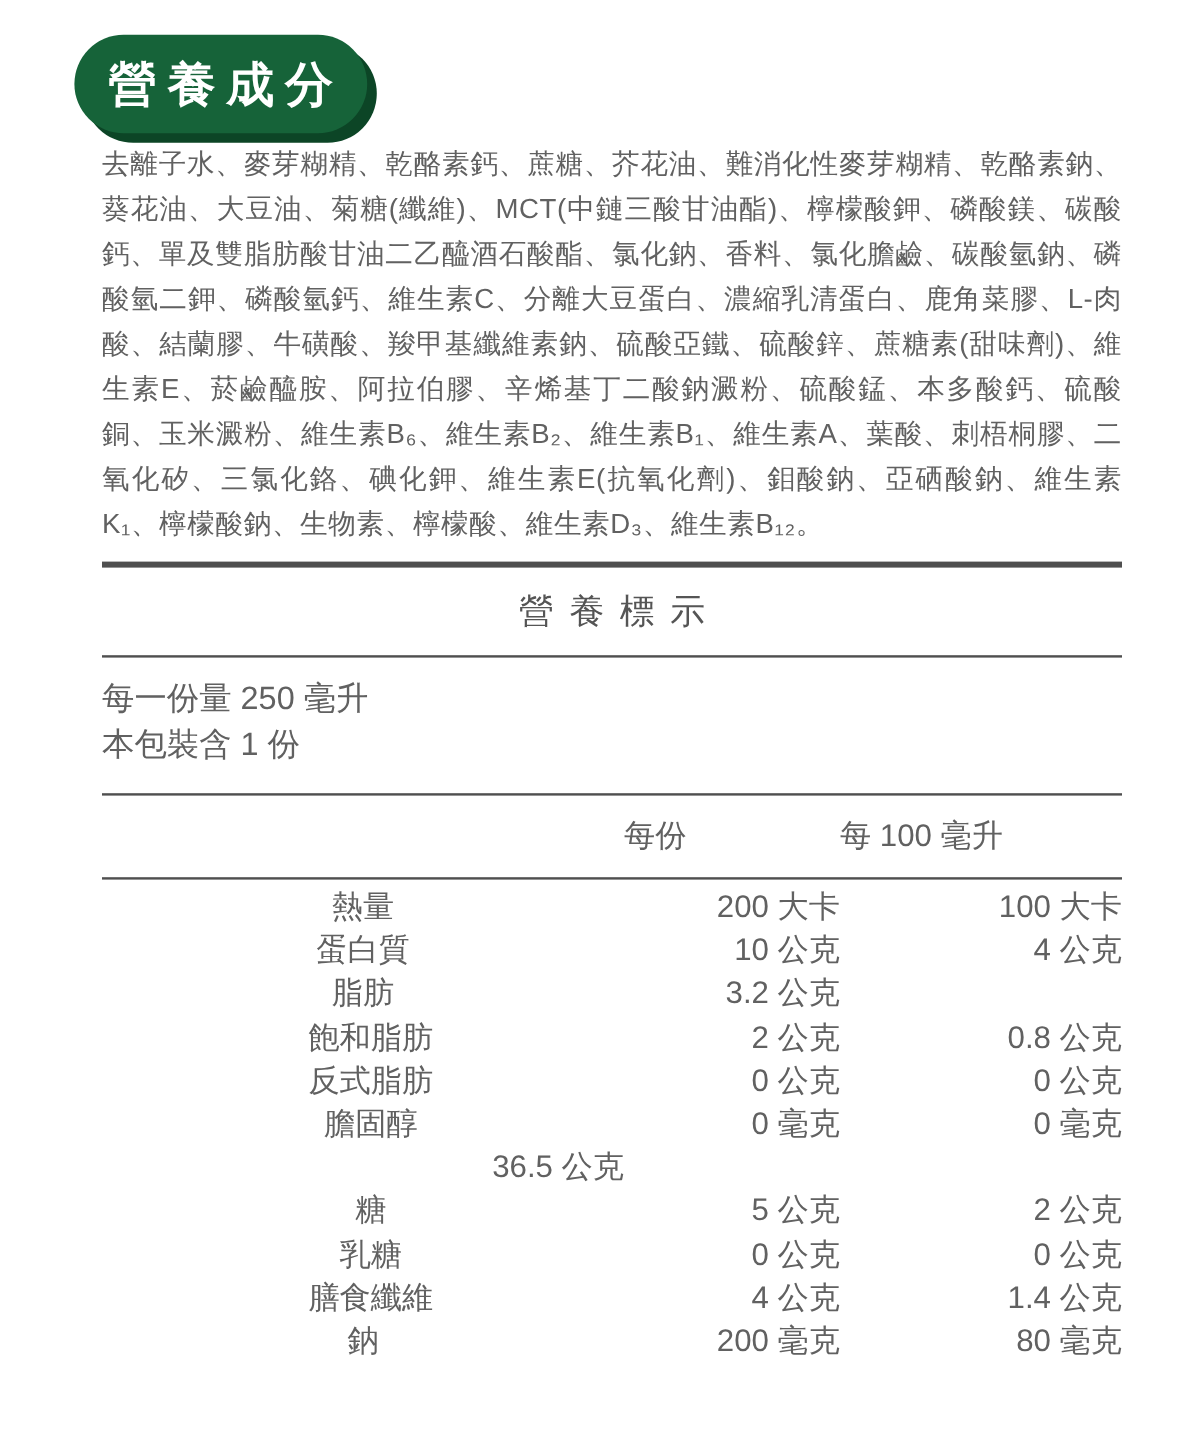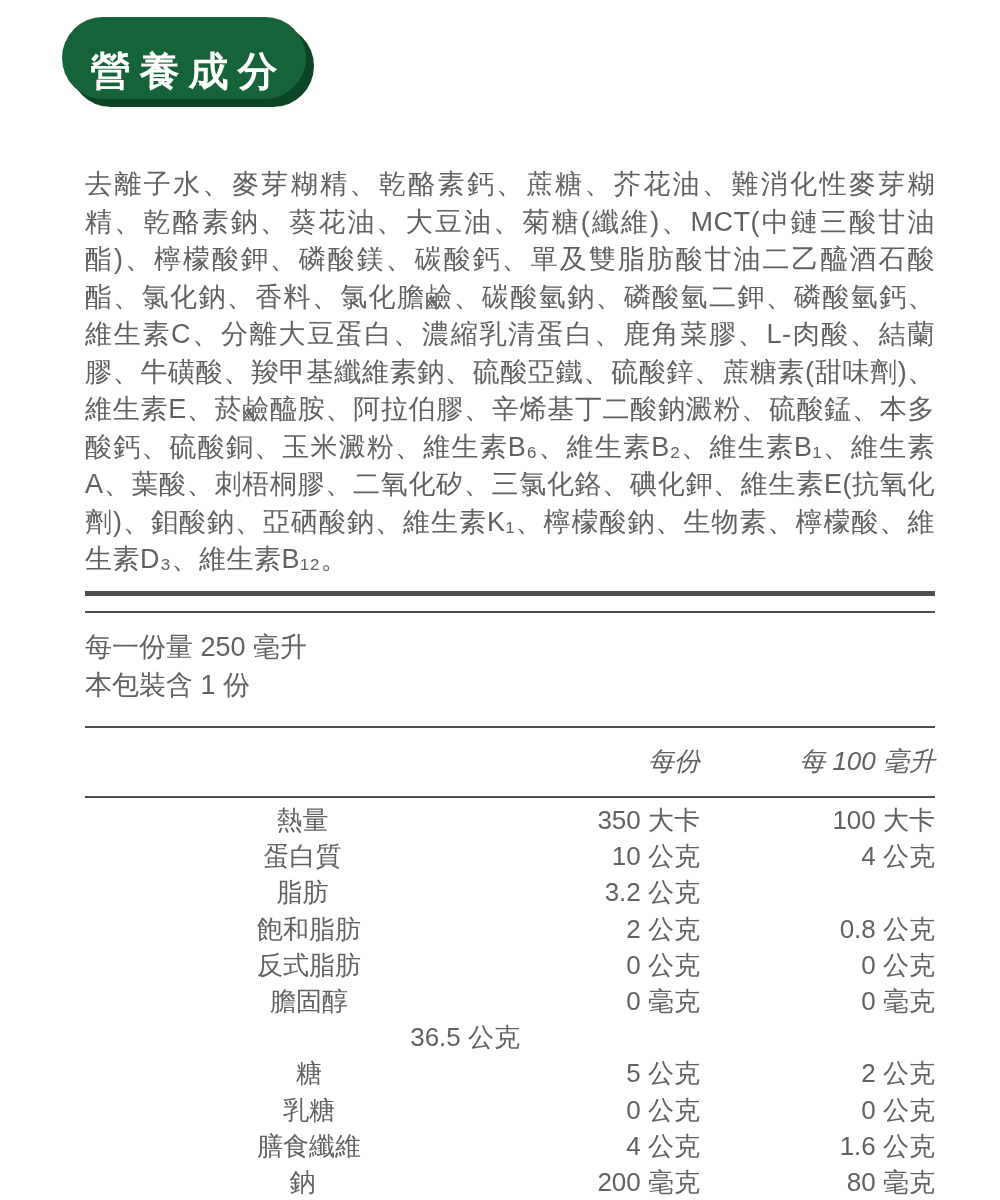--- a/index.html
+++ b/index.html
@@ -20,12 +20,12 @@
 
   
   .badge{
-    position:absolute;left:62px;top:17px;
+    position:absolute;left:62px;top:29px;
     width:244px;height:82px;
     background:var(--badge-green);
     border-radius:42px;
     box-shadow:8px 8px 0 var(--badge-shadow);
-    display:flex;align-items:flex-end;justify-content:center;
+    display:flex;align-items:center;justify-content:center;
   }
   .badge span{
     color:#ffffff;

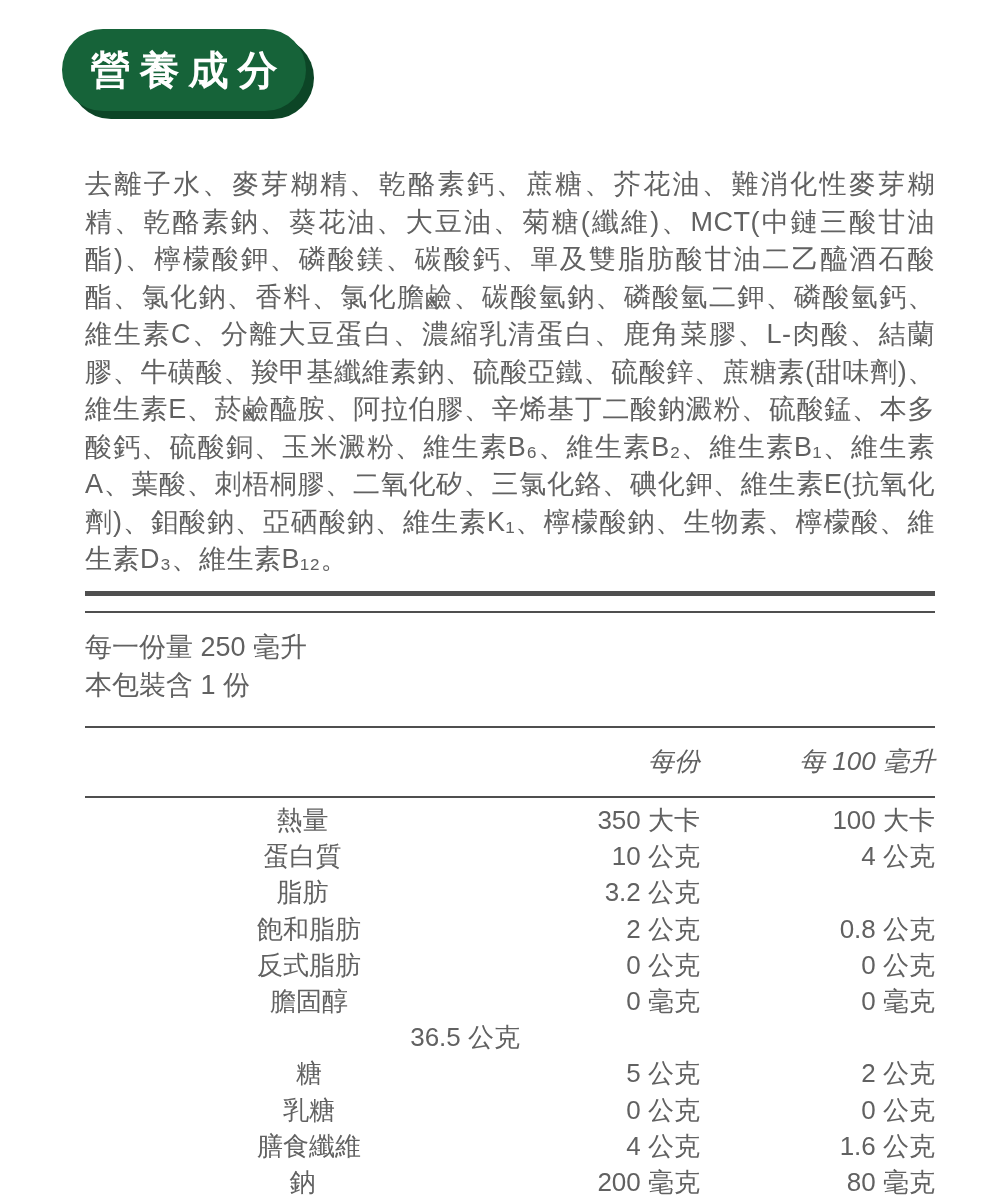--- a/index.html
+++ b/index.html
@@ -40,12 +40,11 @@
   }
 
   .ingredients{
-    font-size:27px;
+    font-size:23px;
     line-height:37.5px;
     text-align:justify;
     letter-spacing:0.5px;
     color:var(--text-gray);
-    margin-top:48px;
   }
 
   .divider-thick{

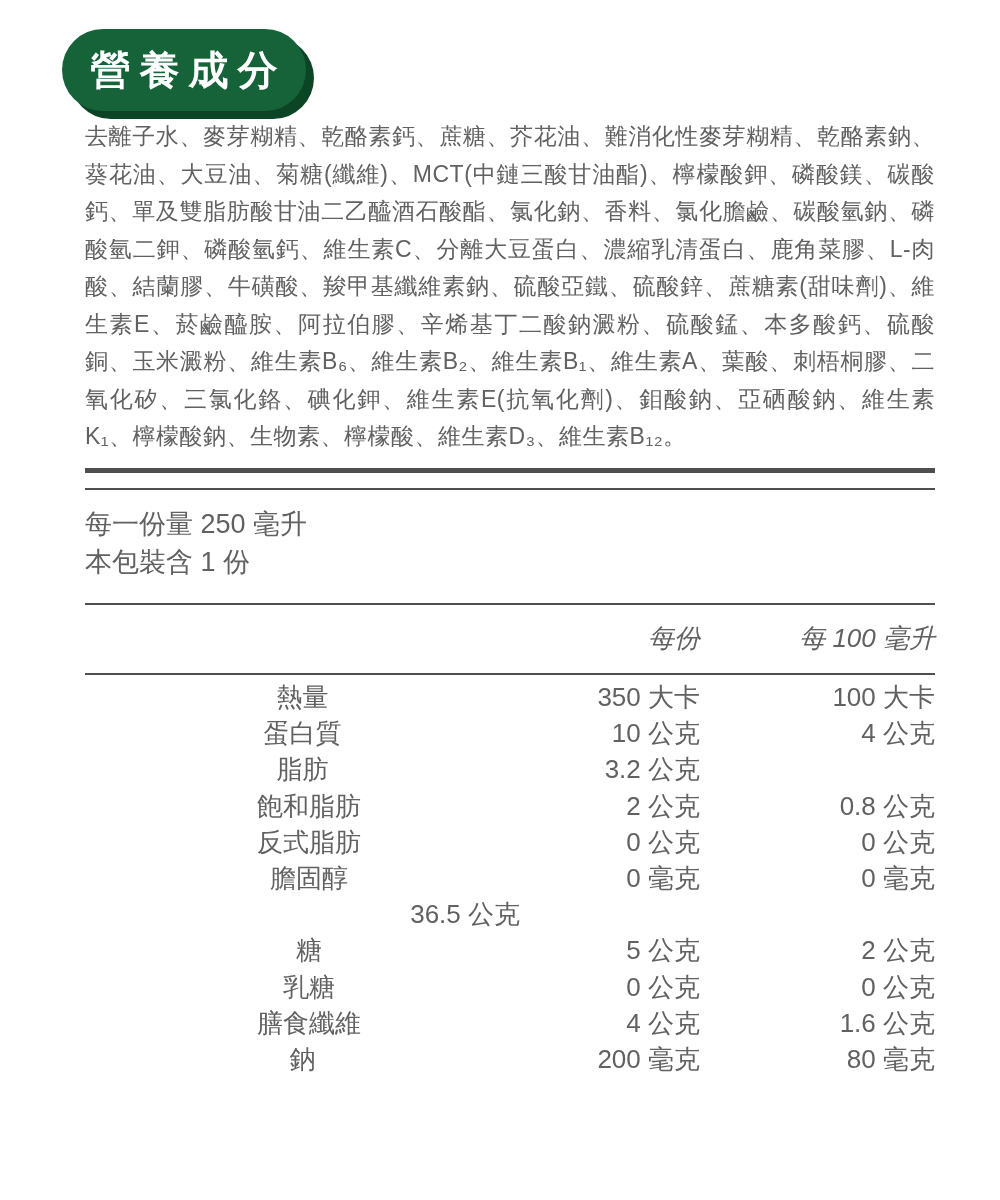--- a/index.html
+++ b/index.html
@@ -110,6 +110,7 @@
 
     <div class="divider-thick"></div>
 
+    <div class="section-title">營養標示</div>
 
     <div class="divider-thin title-divider"></div>
 

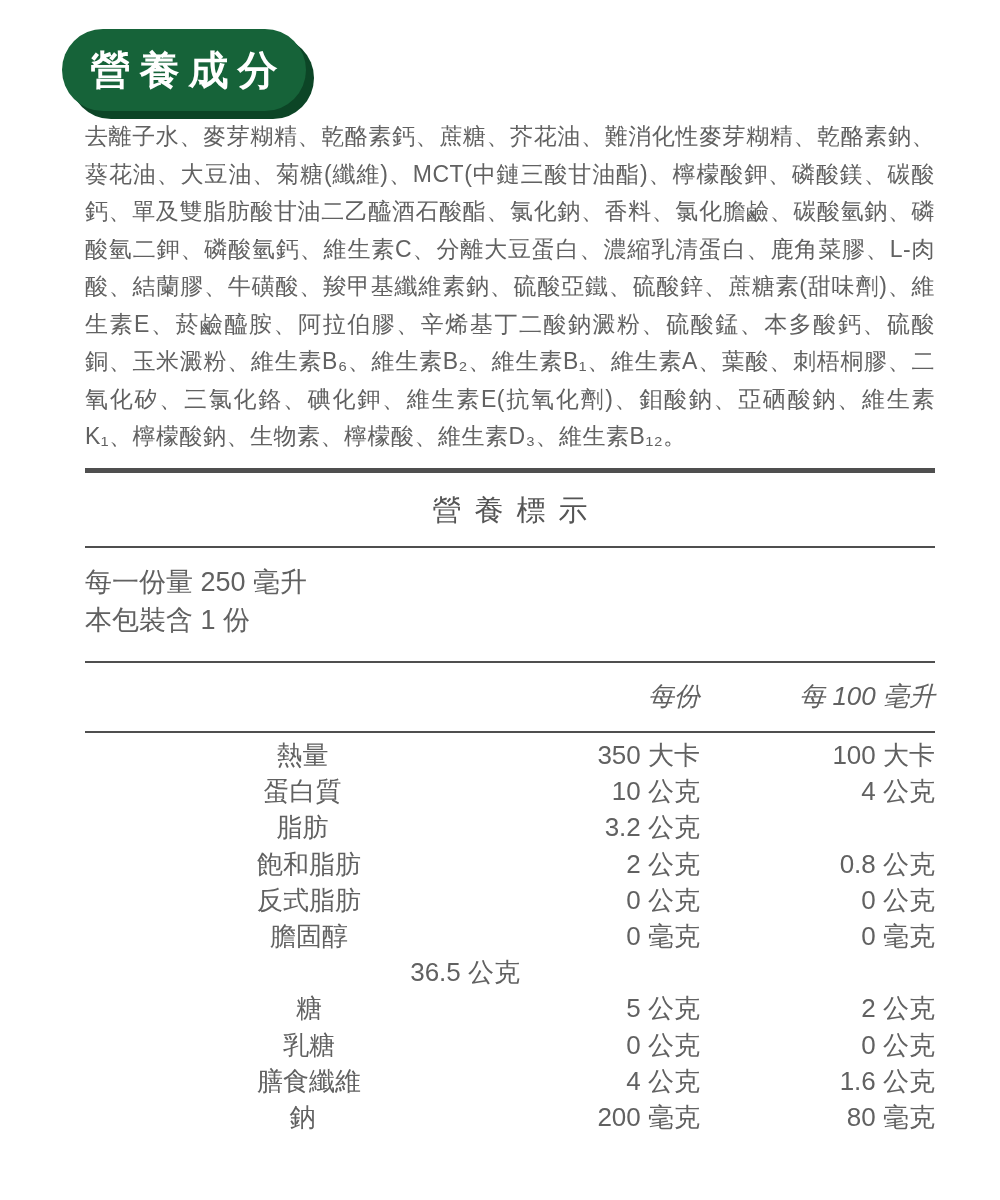--- a/index.html
+++ b/index.html
@@ -80,7 +80,7 @@
     font-size:26px;
     color:var(--text-gray);
   }
-  .table-header .col{text-align:right;font-style:italic;}
+  .table-header .col{text-align:left;}
 
   .table-body{padding-top:5px;}
   .t-row{

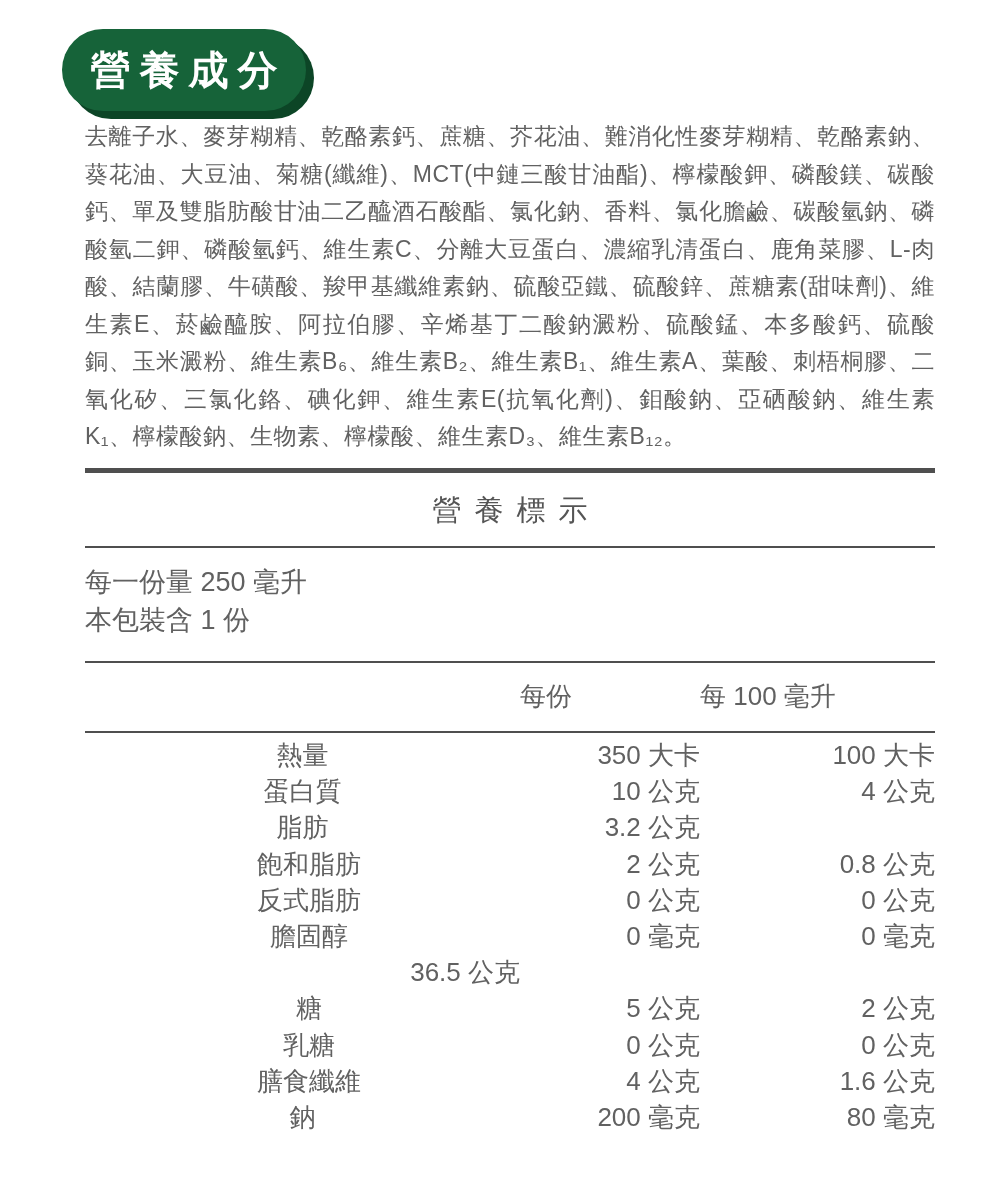--- a/index.html
+++ b/index.html
@@ -132,7 +132,7 @@
     <div class="table-body">
   <div class="t-row">
     <div class="label">熱量</div>
-    <div class="num">350 大卡</div>
+    <div class="num">200 大卡</div>
     <div class="num">100 大卡</div>
   </div>
 

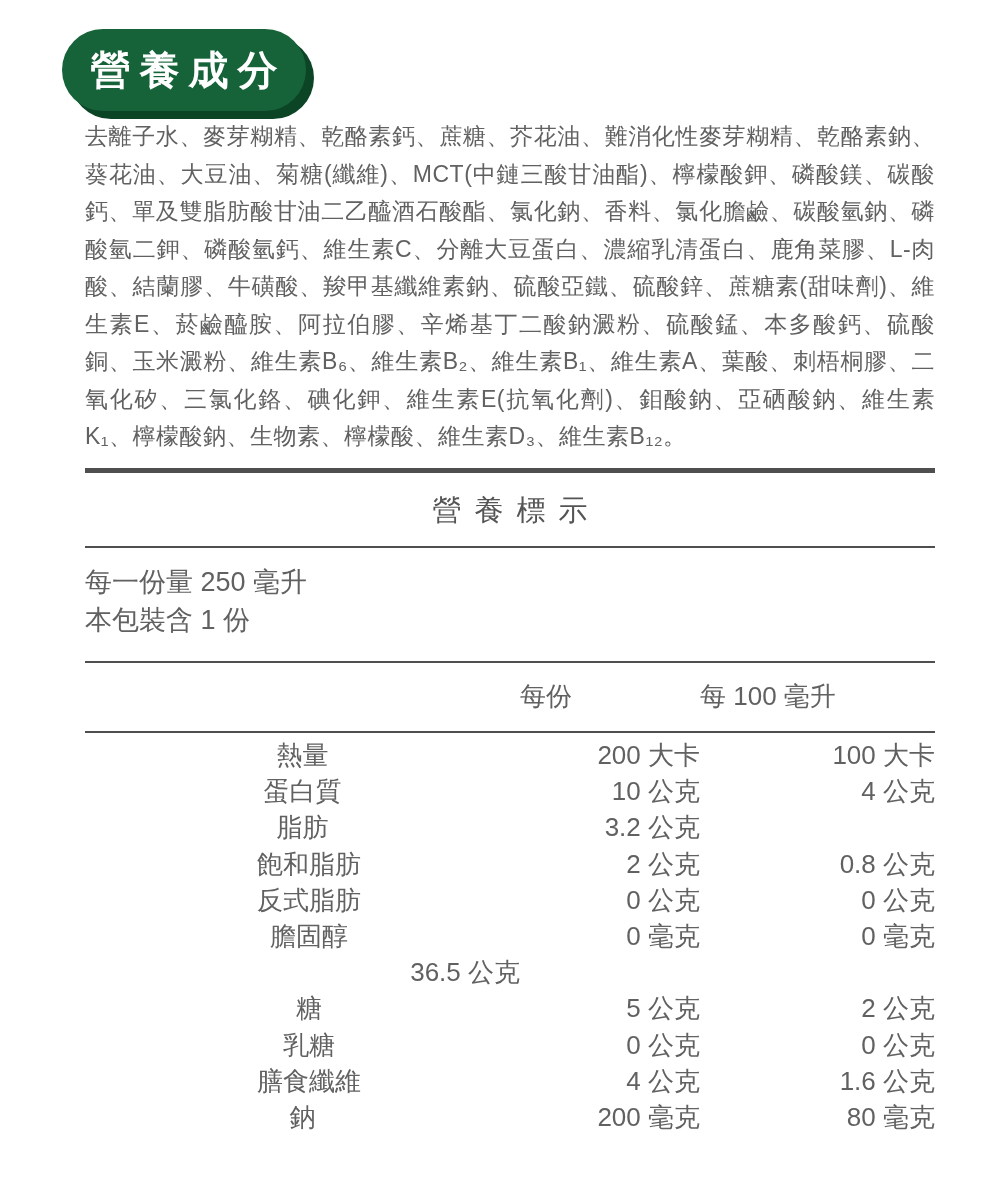--- a/index.html
+++ b/index.html
@@ -184,7 +184,7 @@
   <div class="t-row indent">
     <div class="label">膳食纖維</div>
     <div class="num">4 公克</div>
-    <div class="num">1.6 公克</div>
+    <div class="num">1.4 公克</div>
   </div>
 
   <div class="t-row">

